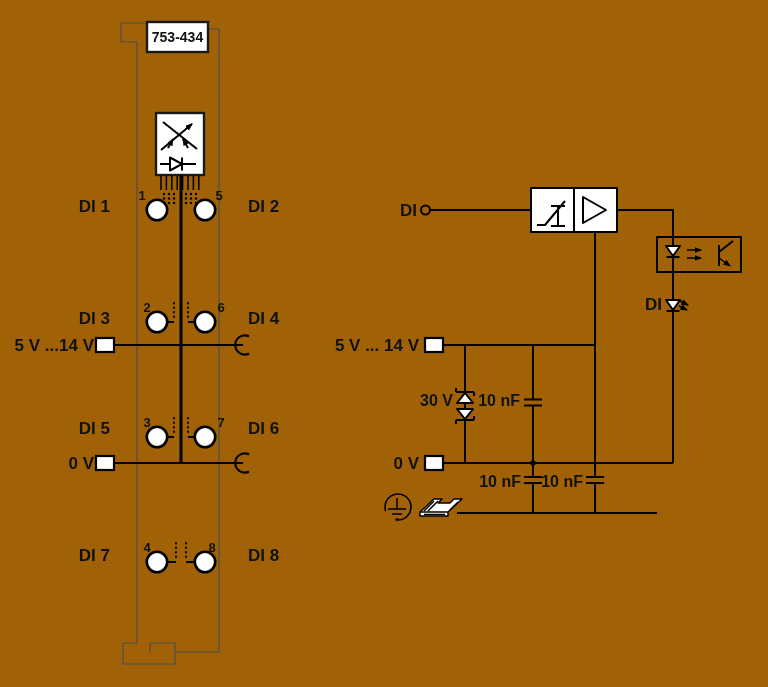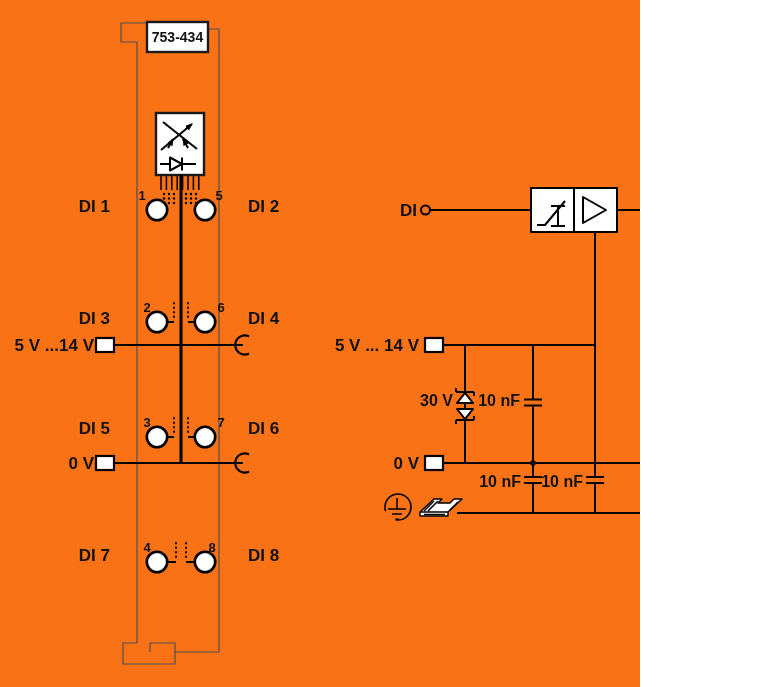--- a/index.html
+++ b/index.html
@@ -3,7 +3,7 @@
 <meta charset="utf-8">
 <style>
   html,body{margin:0;padding:0;background:#ffffff;}
-  .stage{position:relative;width:640px;height:687px;background:#f97316;overflow:hidden;
+  .stage{position:relative;width:768px;height:687px;background:#a16207;overflow:hidden;
          font-family:"Liberation Sans",sans-serif;}
   svg{display:block}
   text{font-family:"Liberation Sans",sans-serif;font-weight:bold;fill:#111;}

